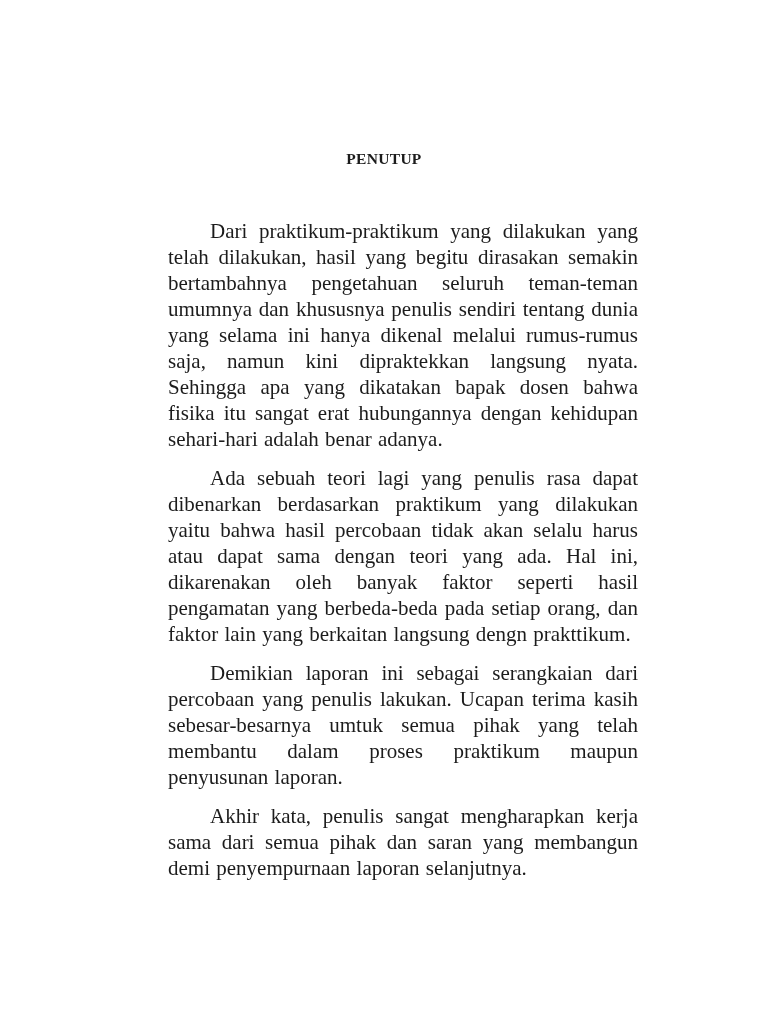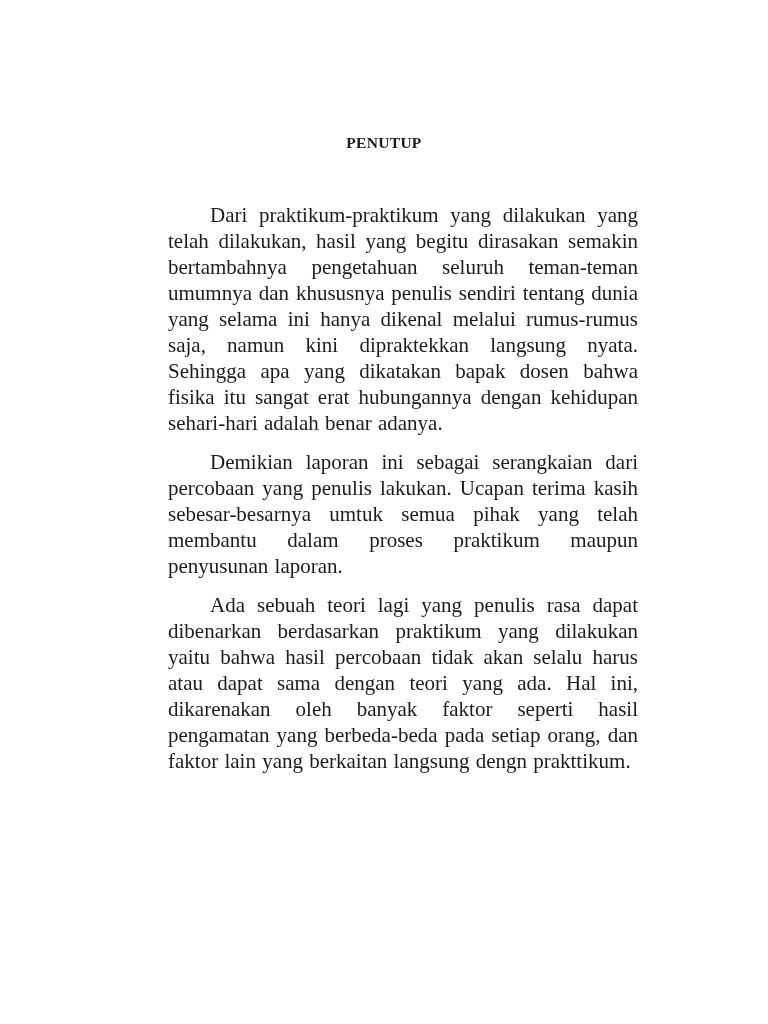--- a/index.html
+++ b/index.html
@@ -20,7 +20,7 @@
     padding: 133px 130px 0 168px;
   }
   .doc-title {
-    margin: 0 -130px 50px -168px; 
+    margin: 16px -130px 50px -168px; 
     text-align: center;
     font-weight: bold;
     font-size: 15.5px;

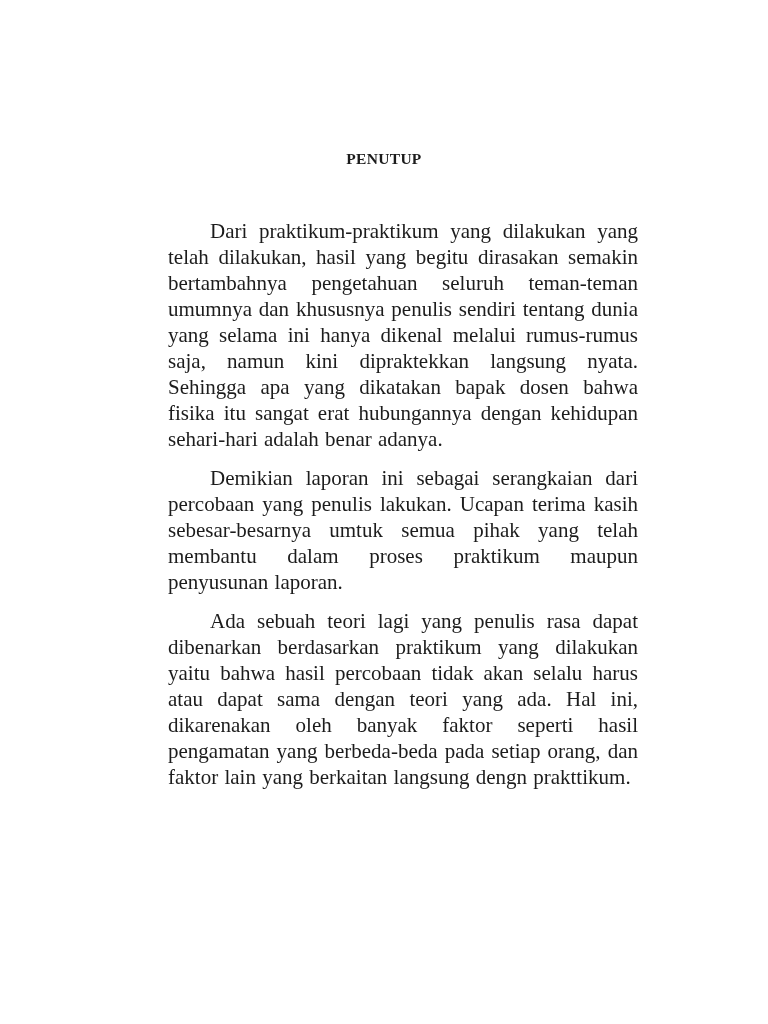--- a/index.html
+++ b/index.html
@@ -44,9 +44,9 @@
 
   <p class="doc-paragraph">Dari praktikum-praktikum yang dilakukan yang telah dilakukan, hasil yang begitu dirasakan semakin bertambahnya pengetahuan seluruh teman-teman umumnya dan khususnya penulis sendiri tentang dunia yang selama ini hanya dikenal melalui rumus-rumus saja, namun kini dipraktekkan langsung nyata. Sehingga apa yang dikatakan bapak dosen bahwa fisika itu sangat erat hubungannya dengan kehidupan sehari-hari adalah benar adanya.</p>
 
+  <p class="doc-paragraph">Ada sebuah teori lagi yang penulis rasa dapat dibenarkan berdasarkan praktikum yang dilakukan yaitu bahwa hasil percobaan tidak akan selalu harus atau dapat sama dengan teori yang ada. Hal ini, dikarenakan oleh banyak faktor seperti hasil pengamatan yang berbeda-beda pada setiap orang, dan faktor lain yang berkaitan langsung dengn prakttikum.</p>
+
   <p class="doc-paragraph">Demikian laporan ini sebagai serangkaian dari percobaan yang penulis lakukan. Ucapan terima kasih sebesar-besarnya umtuk semua pihak yang telah membantu dalam proses praktikum maupun penyusunan laporan.</p>
-
-  <p class="doc-paragraph">Ada sebuah teori lagi yang penulis rasa dapat dibenarkan berdasarkan praktikum yang dilakukan yaitu bahwa hasil percobaan tidak akan selalu harus atau dapat sama dengan teori yang ada. Hal ini, dikarenakan oleh banyak faktor seperti hasil pengamatan yang berbeda-beda pada setiap orang, dan faktor lain yang berkaitan langsung dengn prakttikum.</p>
 
 </div>
 

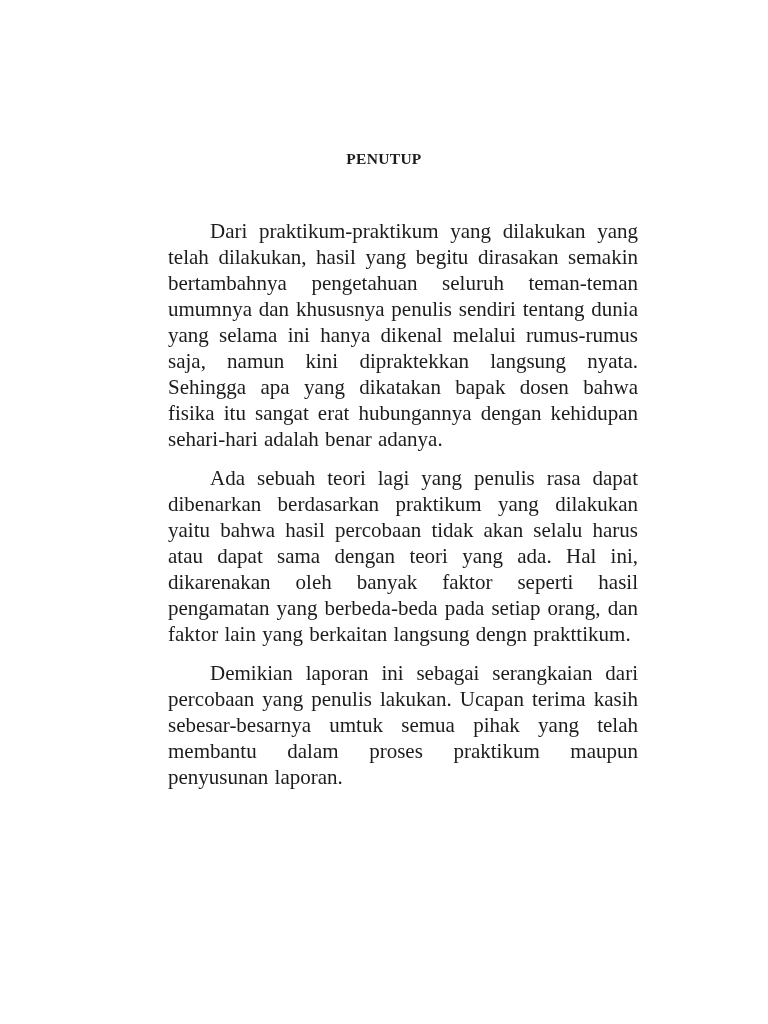--- a/index.html
+++ b/index.html
@@ -48,6 +48,7 @@
 
   <p class="doc-paragraph">Demikian laporan ini sebagai serangkaian dari percobaan yang penulis lakukan. Ucapan terima kasih sebesar-besarnya umtuk semua pihak yang telah membantu dalam proses praktikum maupun penyusunan laporan.</p>
 
+  <p class="doc-paragraph">Akhir kata, penulis sangat mengharapkan kerja sama dari semua pihak dan saran yang membangun demi penyempurnaan laporan selanjutnya.</p>
 </div>
 
 </body></html>

